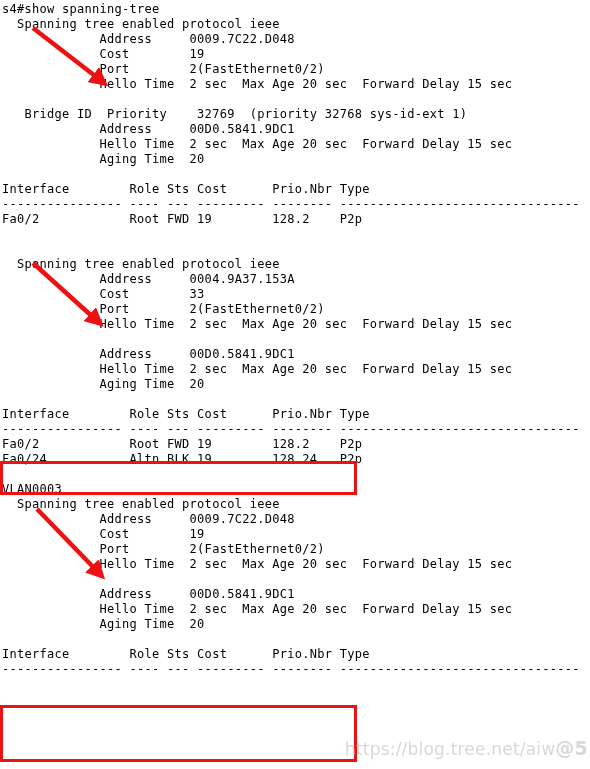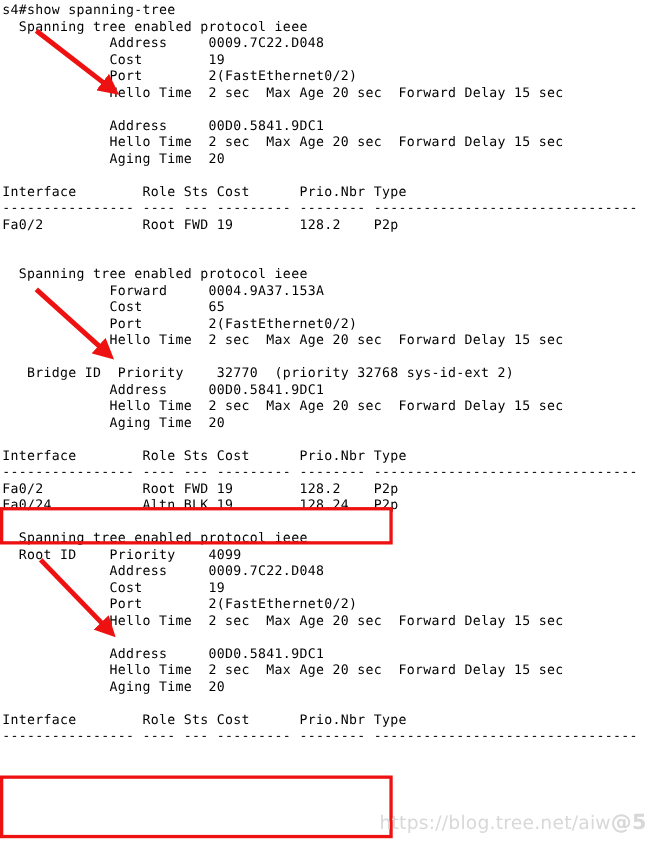--- a/index.html
+++ b/index.html
@@ -81,6 +81,7 @@
       <div class="line">             Port        2(FastEthernet0/2)</div>
       <div class="line">             Hello Time  2 sec  Max Age 20 sec  Forward Delay 15 sec</div>
       <div class="line blank"> </div>
+      <div class="line">   Bridge ID  Priority    32769  (priority 32768 sys-id-ext 1)</div>
       <div class="line">             Address     00D0.5841.9DC1</div>
       <div class="line">             Hello Time  2 sec  Max Age 20 sec  Forward Delay 15 sec</div>
       <div class="line">             Aging Time  20</div>

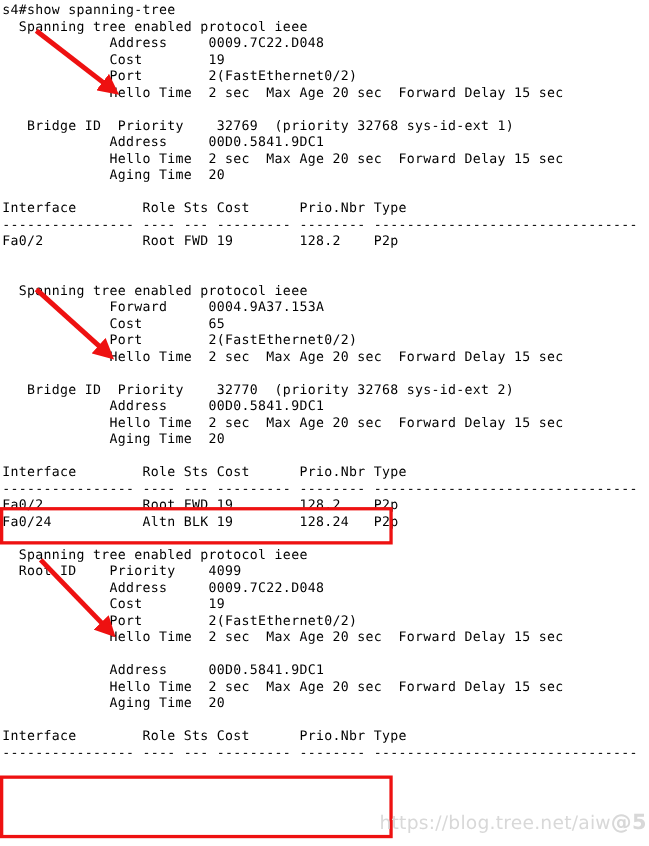--- a/index.html
+++ b/index.html
@@ -92,7 +92,7 @@
       <div class="line blank"> </div>
       <div class="line blank"> </div>
       <div class="line">  Spanning tree enabled protocol ieee</div>
-      <div class="line">             Forward     0004.9A37.153A</div>
+      <div class="line">             Address     0004.9A37.153A</div>
       <div class="line">             Cost        65</div>
       <div class="line">             Port        2(FastEthernet0/2)</div>
       <div class="line">             Hello Time  2 sec  Max Age 20 sec  Forward Delay 15 sec</div>

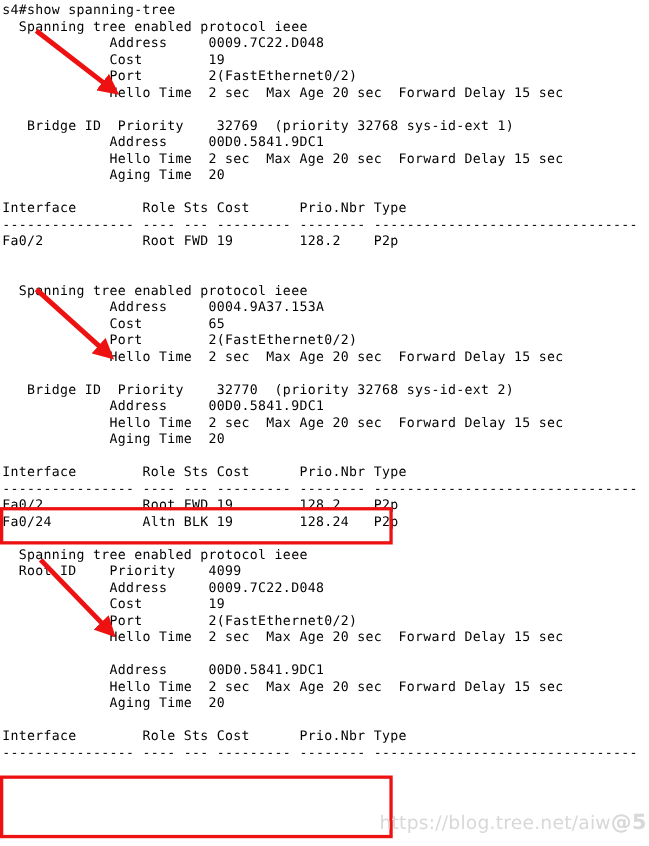--- a/index.html
+++ b/index.html
@@ -93,7 +93,7 @@
       <div class="line blank"> </div>
       <div class="line">  Spanning tree enabled protocol ieee</div>
       <div class="line">             Address     0004.9A37.153A</div>
-      <div class="line">             Cost        65</div>
+      <div class="line">             Cost        33</div>
       <div class="line">             Port        2(FastEthernet0/2)</div>
       <div class="line">             Hello Time  2 sec  Max Age 20 sec  Forward Delay 15 sec</div>
       <div class="line blank"> </div>

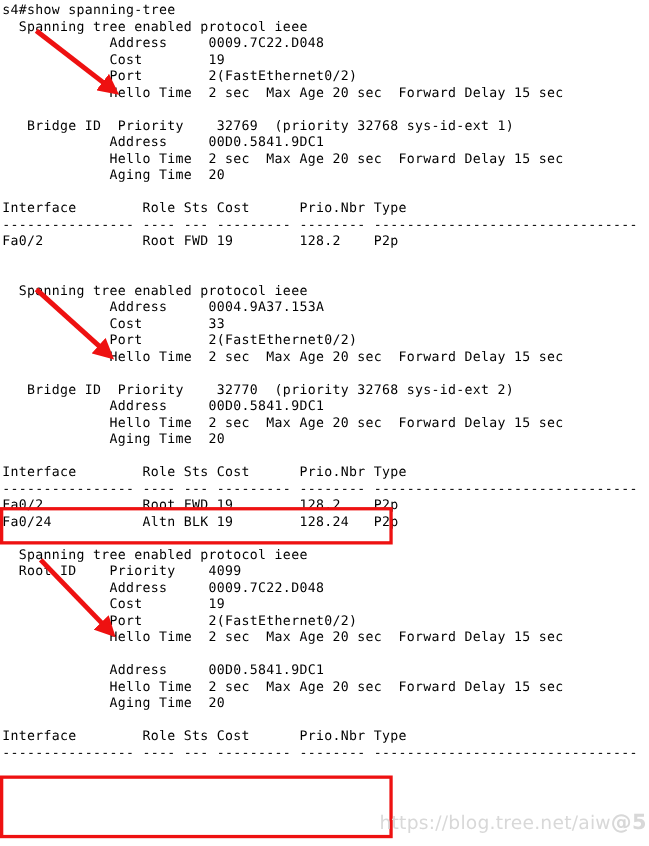--- a/index.html
+++ b/index.html
@@ -97,7 +97,6 @@
       <div class="line">             Port        2(FastEthernet0/2)</div>
       <div class="line">             Hello Time  2 sec  Max Age 20 sec  Forward Delay 15 sec</div>
       <div class="line blank"> </div>
-      <div class="line">   Bridge ID  Priority    32770  (priority 32768 sys-id-ext 2)</div>
       <div class="line">             Address     00D0.5841.9DC1</div>
       <div class="line">             Hello Time  2 sec  Max Age 20 sec  Forward Delay 15 sec</div>
       <div class="line">             Aging Time  20</div>

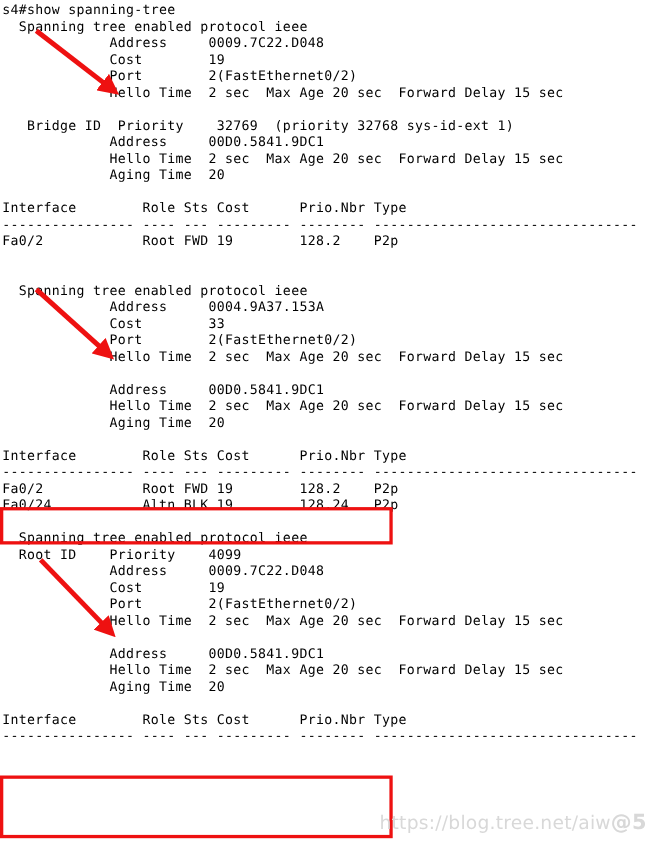--- a/index.html
+++ b/index.html
@@ -106,6 +106,7 @@
       <div class="line">Fa0/2            Root FWD 19        128.2    P2p</div>
       <div class="line">Fa0/24           Altn BLK 19        128.24   P2p</div>
       <div class="line blank"> </div>
+      <div class="line">VLAN0003</div>
       <div class="line">  Spanning tree enabled protocol ieee</div>
       <div class="line">  Root ID    Priority    4099</div>
       <div class="line">             Address     0009.7C22.D048</div>

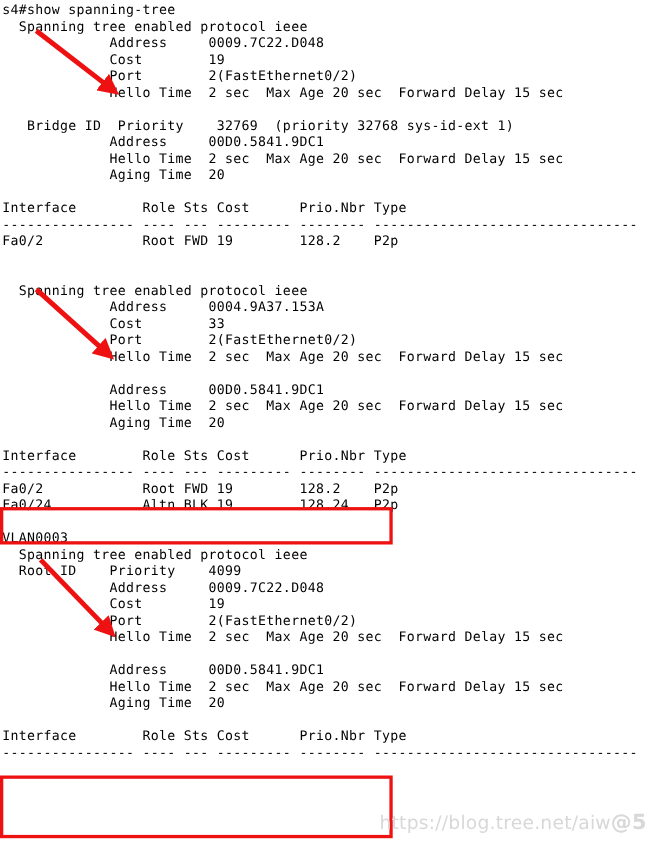--- a/index.html
+++ b/index.html
@@ -108,7 +108,6 @@
       <div class="line blank"> </div>
       <div class="line">VLAN0003</div>
       <div class="line">  Spanning tree enabled protocol ieee</div>
-      <div class="line">  Root ID    Priority    4099</div>
       <div class="line">             Address     0009.7C22.D048</div>
       <div class="line">             Cost        19</div>
       <div class="line">             Port        2(FastEthernet0/2)</div>

